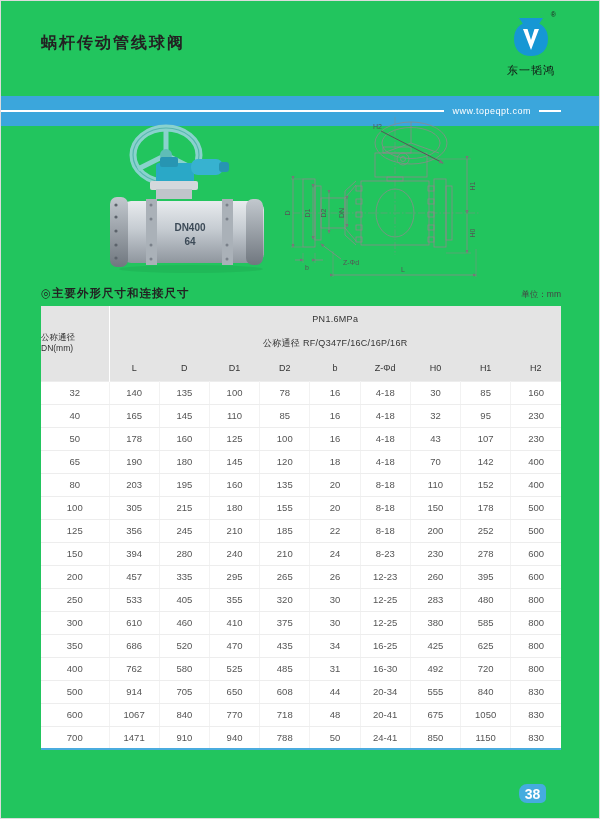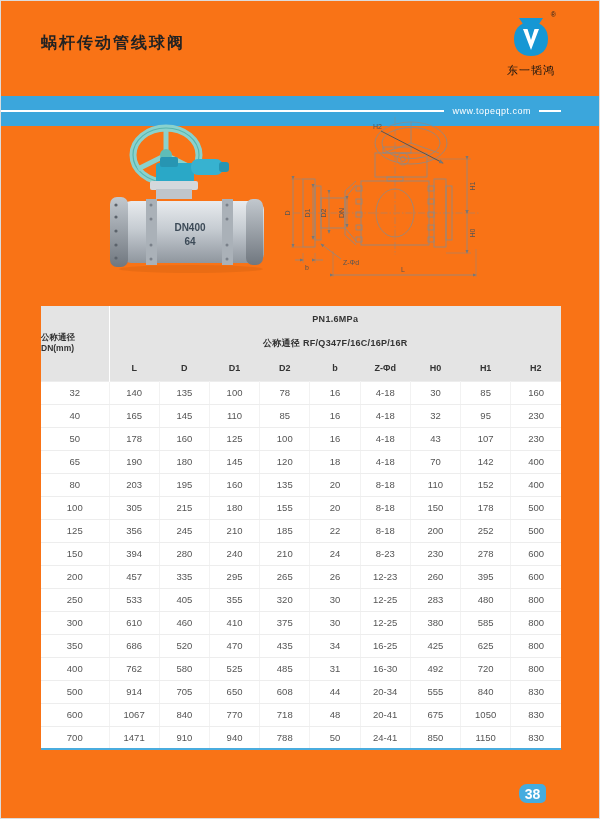--- a/index.html
+++ b/index.html
@@ -5,7 +5,7 @@
   * { margin:0; padding:0; box-sizing:border-box; }
   html,body { background:#fff; }
   body { font-family:"Liberation Sans","DejaVu Sans",sans-serif; width:600px; height:819px; position:relative; }
-  .page { position:absolute; inset:0; width:600px; height:819px; background:#f97316; border:1px solid #dcdcdc; overflow:hidden; }
+  .page { position:absolute; inset:0; width:600px; height:819px; background:#22c55e; border:1px solid #dcdcdc; overflow:hidden; }
 
   
   .doc-title { position:absolute; left:40px; top:32px; font-size:16px; font-weight:bold; color:#222; letter-spacing:2px; }

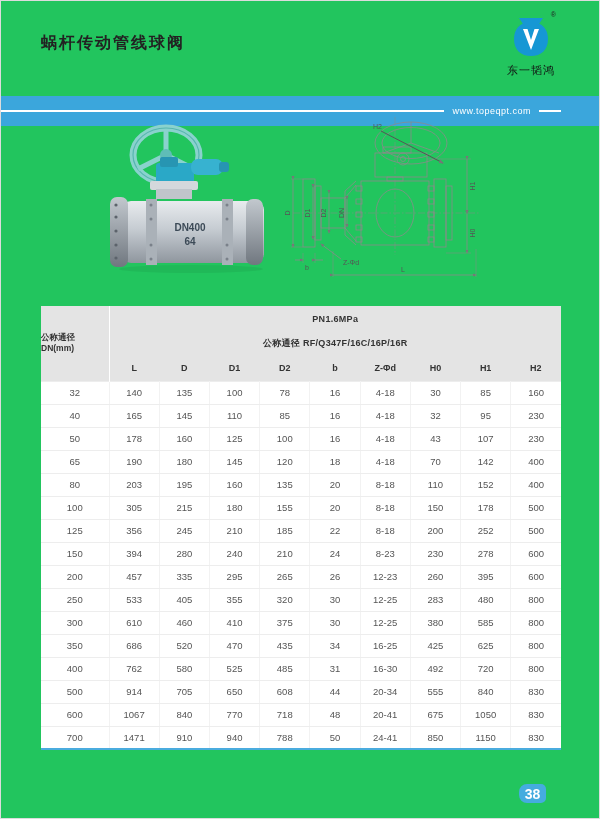--- a/index.html
+++ b/index.html
@@ -220,6 +220,10 @@
     </svg>
   </div>
 
+  <div class="section-row">
+    <span class="section-title">◎主要外形尺寸和连接尺寸</span>
+    <span class="unit-label">单位：mm</span>
+  </div>
 
   <table class="dim-table">
     <colgroup>

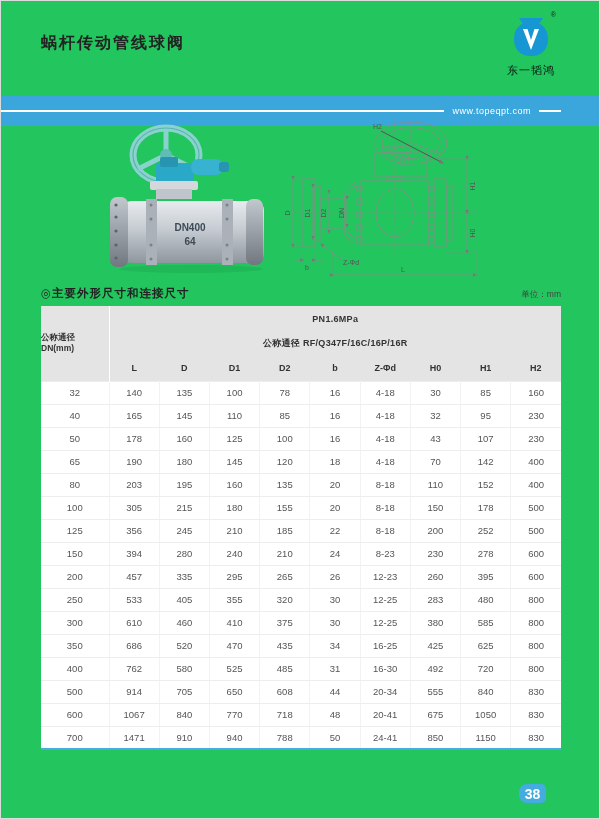--- a/index.html
+++ b/index.html
@@ -32,7 +32,7 @@
 
   
   .dim-table { position:absolute; left:40px; top:305px; width:520px; border-collapse:collapse; table-layout:fixed; border-bottom:2px solid #4AACDE; }
-  .dim-table thead th { background:#E4E4E4; font-weight:bold; color:#333; font-size:9px; height:25px; }
+  .dim-table thead th { background:#E4E4E4; font-weight:normal; color:#333; font-size:9px; height:25px; }
   .dim-table thead .span-head { font-size:9px; letter-spacing:0.3px; }
   .dim-table thead .dn-cell { text-align:left; font-size:8.5px; line-height:1.35; border-right:1px solid #fff; }
   .dim-table tbody td { text-align:center; font-size:9.5px; color:#555; height:23px; border:1px solid #EDEDED; border-left:1px solid #F2F2F2; border-right:1px solid #F2F2F2; background:#fff; }

